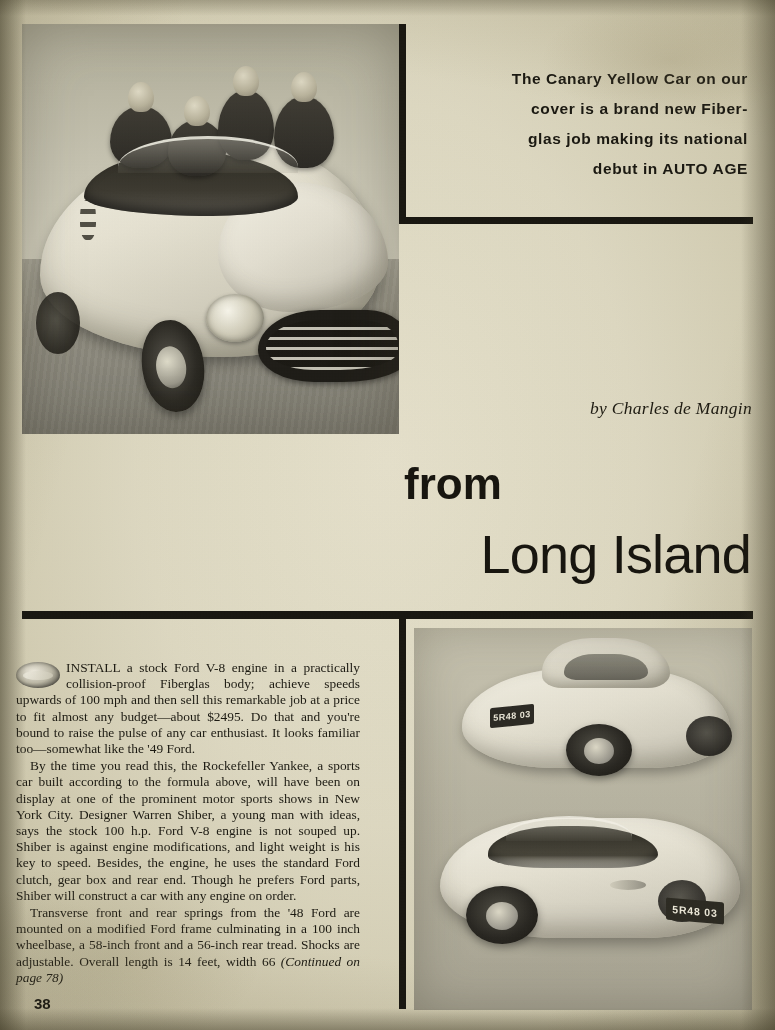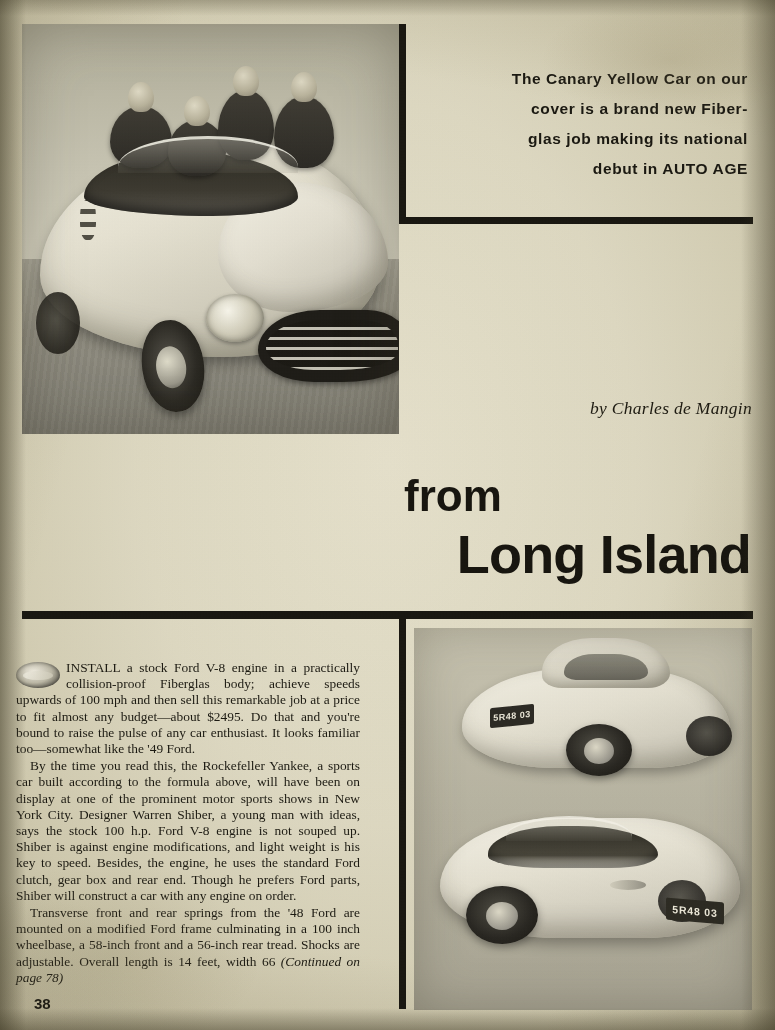--- a/index.html
+++ b/index.html
@@ -234,7 +234,7 @@
   }
   .headline-from {
     position: absolute;
-    left: 404px; top: 474px;
+    left: 404px; top: 462px;
     font-family: "Liberation Sans", sans-serif;
     font-weight: bold;
     font-size: 44px;

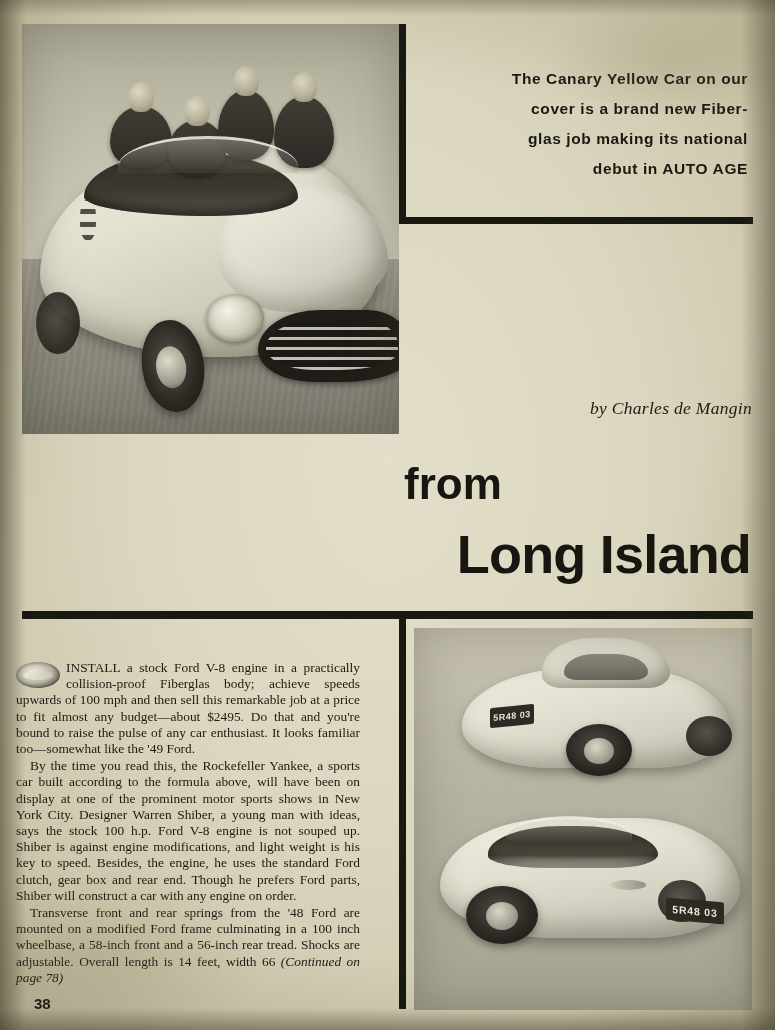--- a/index.html
+++ b/index.html
@@ -245,7 +245,7 @@
     position: absolute;
     right: 24px; top: 527px;
     font-family: "Liberation Sans", sans-serif;
-    font-weight: bold;
+    font-weight: normal;
     font-size: 54px;
     letter-spacing: -0.8px;
     color: #15130d;

